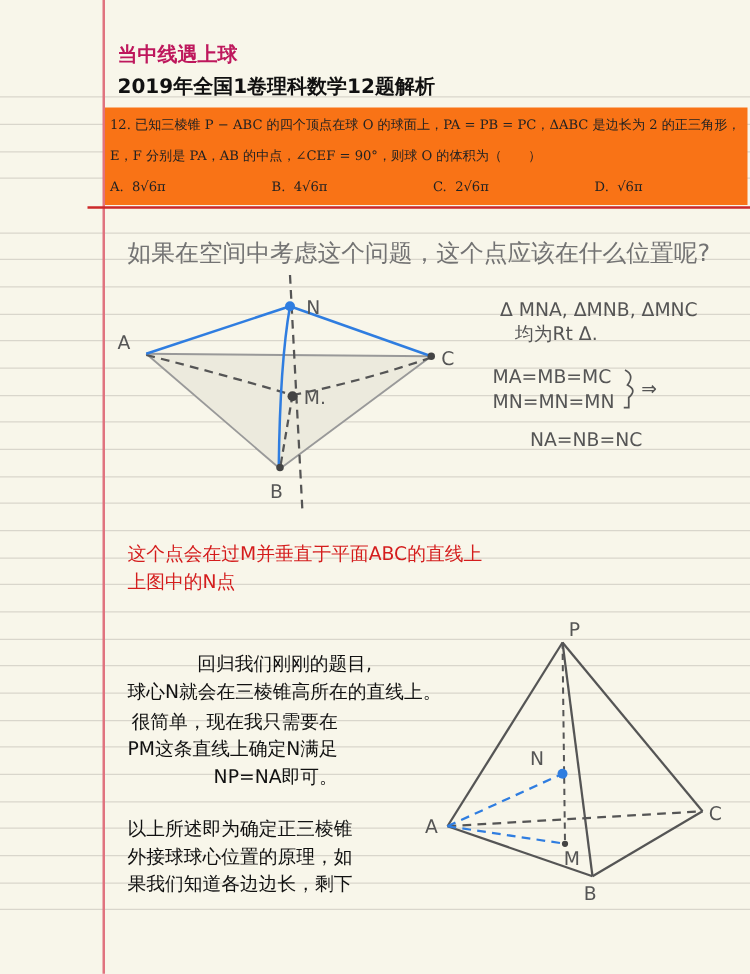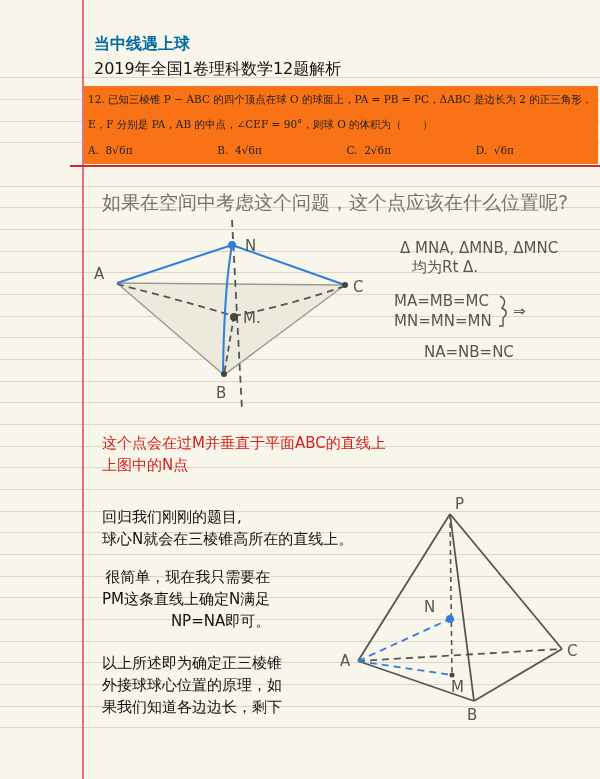--- a/index.html
+++ b/index.html
@@ -16,7 +16,7 @@
   .rule-line { position: absolute; left: 0; width: 600px; height: 1px; background: #d9d6cc; }
   .margin-line { position: absolute; left: 82px; top: 0; width: 1.5px; height: 779px; background: #e0737f; }
   .title {
-    position: absolute; left: 94px; top: 33px; font-size: 16px; color: #0369a1; line-height: 22px;
+    position: absolute; left: 94px; top: 33px; font-size: 16px; color: #be185d; line-height: 22px;
     font-weight: bold;
   }
   .subtitle {

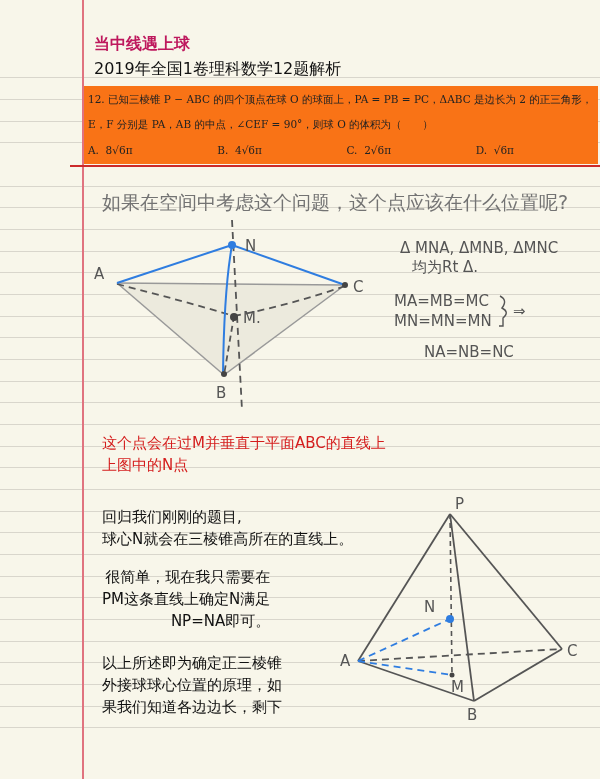--- a/index.html
+++ b/index.html
@@ -20,7 +20,7 @@
     font-weight: bold;
   }
   .subtitle {
-    position: absolute; left: 94px; top: 58px; font-size: 16px; color: #111; line-height: 22px;
+    position: absolute; left: 94px; top: 58px; font-size: 16px; color: #111; line-height: 22px; font-weight: bold;
   }
   .problem {
     position: absolute; left: 84px; top: 86px; width: 514px; height: 78px;

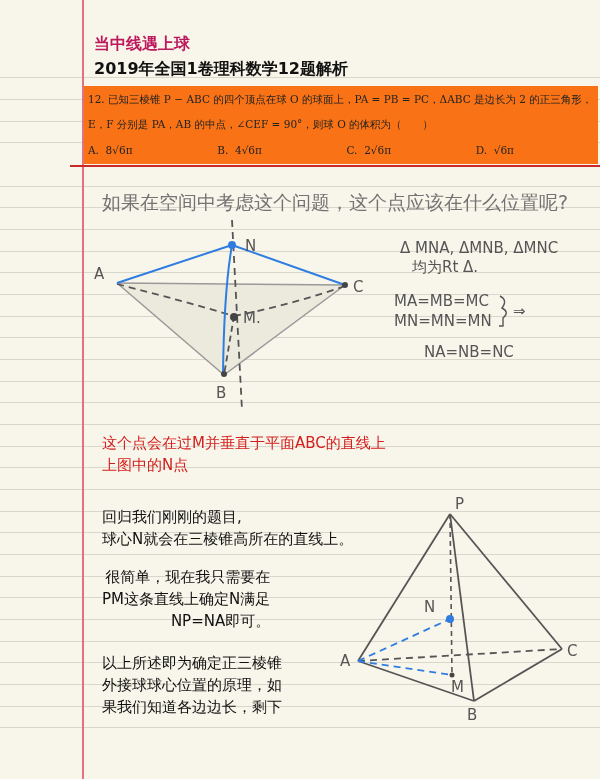--- a/index.html
+++ b/index.html
@@ -46,7 +46,7 @@
   .para {
     position: absolute; left: 102px; font-size: 15px; line-height: 22px; color: #111; white-space: nowrap;
   }
-  .p1 { top: 506px; }
+  .p1 { top: 520px; text-align: center; }
   .p2 { top: 566px; text-align: right; }
   .p3 { top: 652px; }
   .hand {

